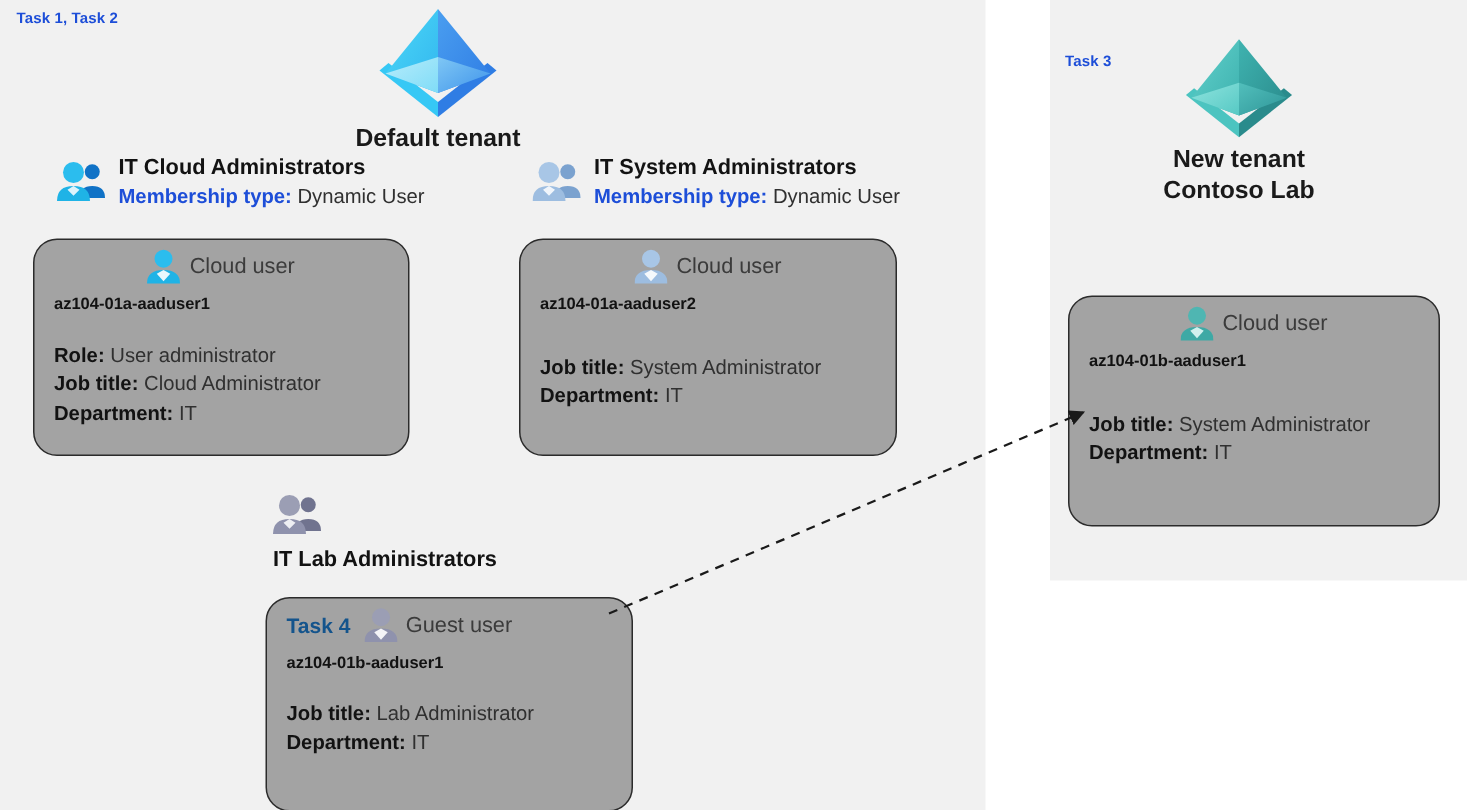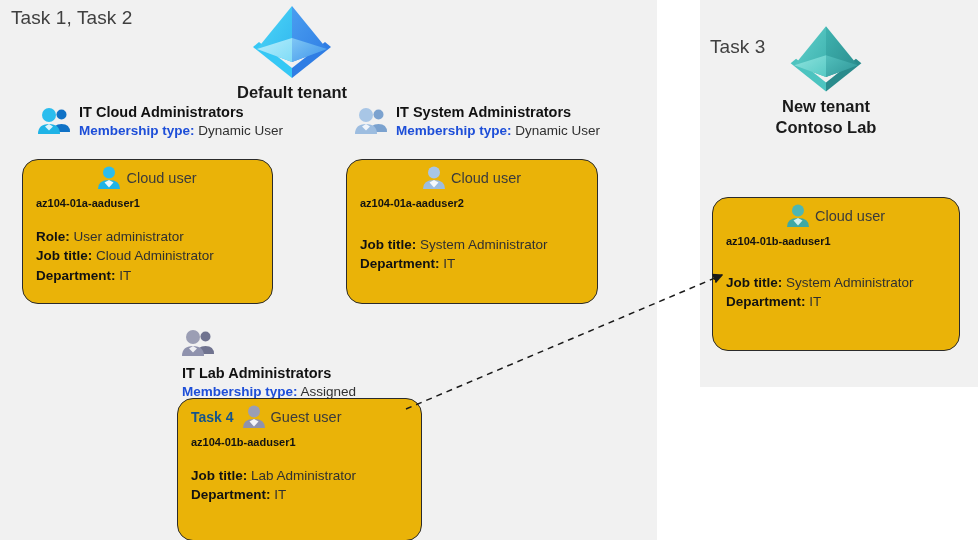--- a/index.html
+++ b/index.html
@@ -27,9 +27,9 @@
   
   .task-label {
     position: absolute;
-    font-size: 19px;
-    font-weight: normal;
-    color: #404040;
+    font-size: 10px;
+    font-weight: bold;
+    color: #1d4ed8;
     letter-spacing: 0.1px;
     white-space: nowrap;
   }

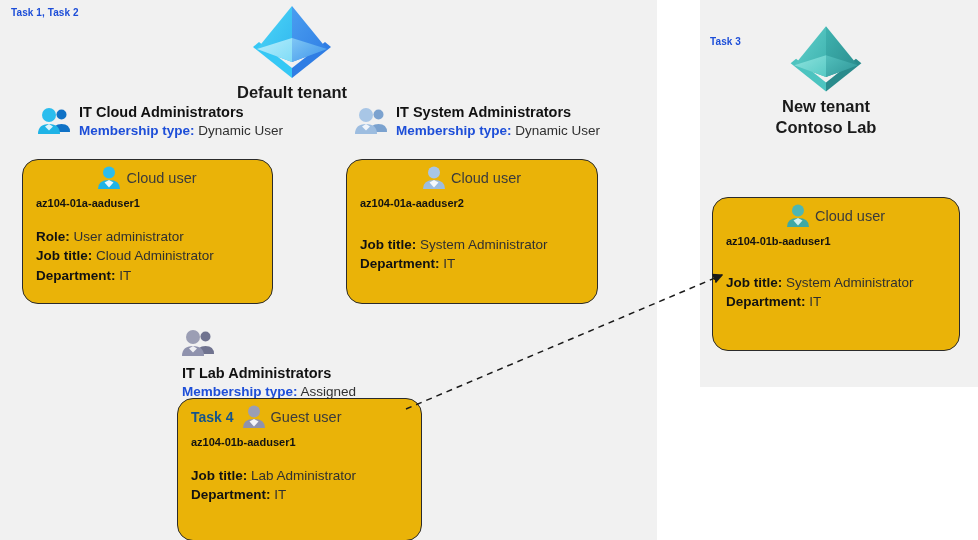--- a/index.html
+++ b/index.html
@@ -84,7 +84,7 @@
     box-sizing: border-box;
     border: 1.4px solid #2b2b2b;
     border-radius: 16px;
-    background: #eab308;
+    background: #a3a3a3;
   }
   #card-aaduser1-a { left: 22px;  top: 159px; width: 251px; height: 145px; }
   #card-aaduser2-a { left: 346px; top: 159px; width: 252px; height: 145px; }

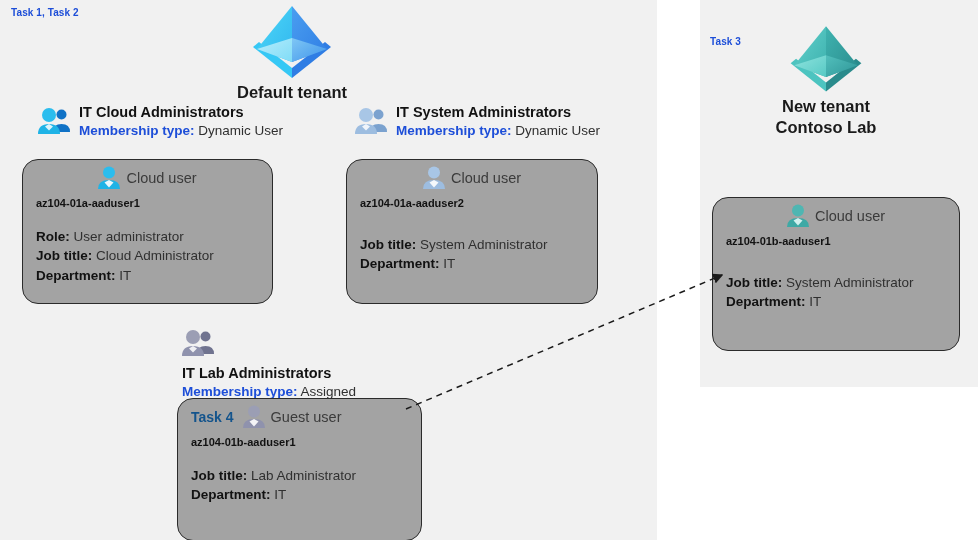--- a/index.html
+++ b/index.html
@@ -255,10 +255,6 @@
     </svg>
     <div class="group-text">
       <div class="group-name">IT Lab Administrators</div>
-      <div class="group-meta">
-        <b>Membership type:</b>
-        <span>Assigned</span>
-      </div>
     </div>
   </div>
 

